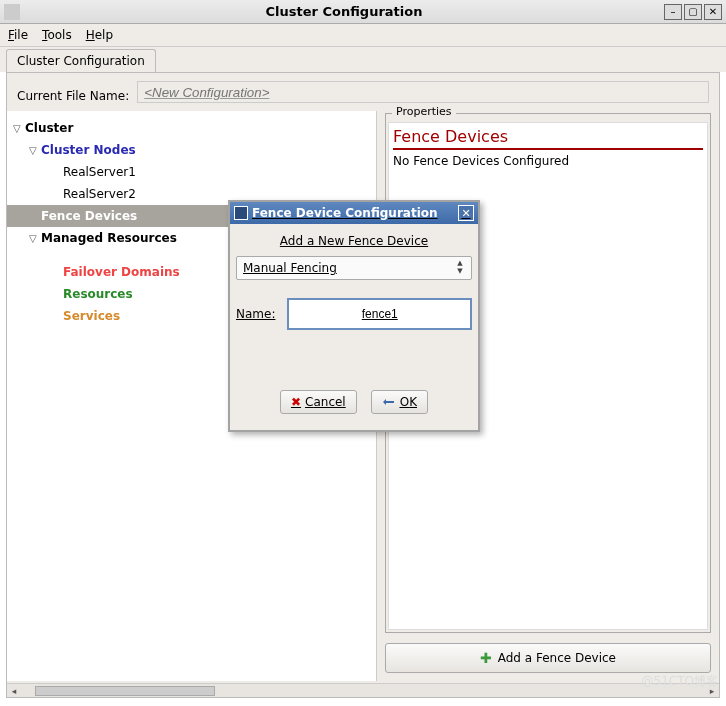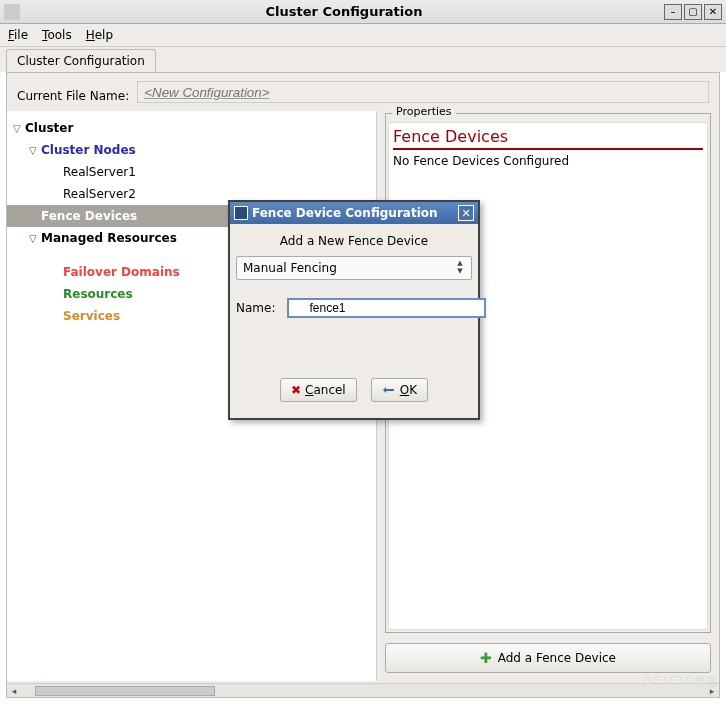--- a/index.html
+++ b/index.html
@@ -73,8 +73,9 @@
 
 .dialog {
   position: absolute; left: 228px; top: 200px; width: 252px;
-  border: 2px solid #404040; background: #efebe7;
+  border: 2px solid #a3a3a3; background: #efebe7;
   box-shadow: 3px 3px 6px rgba(0,0,0,0.3);
+  text-decoration: underline;
 }
 .dialog-titlebar {
   height: 22px; background: linear-gradient(#5f88bf, #3d6aa8);

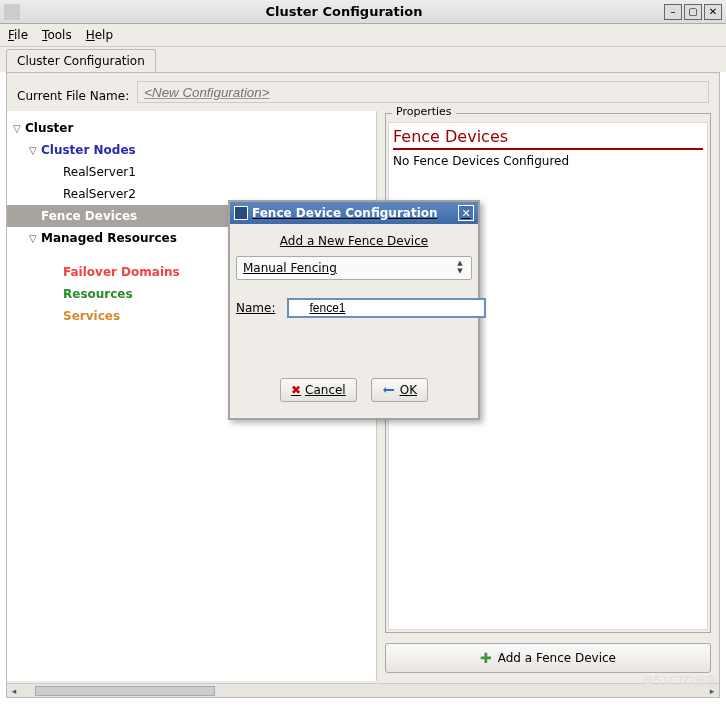--- a/index.html
+++ b/index.html
@@ -100,8 +100,8 @@
 }
 .name-row { display: flex; align-items: center; gap: 12px; margin-bottom: 50px; }
 .name-input {
-  flex: 1; border: 2px solid #6a8fbf; background: #fff; height: 20px;
-  padding: 0 20px; font-size: 12px;
+  flex: 1; border: 2px solid #6a8fbf; background: #fff; height: 32px;
+  padding: 0 6px; font-size: 12px; text-align: center;
 }
 .dlg-buttons { display: flex; justify-content: center; gap: 14px; padding: 10px 0; }
 .dlg-btn {

